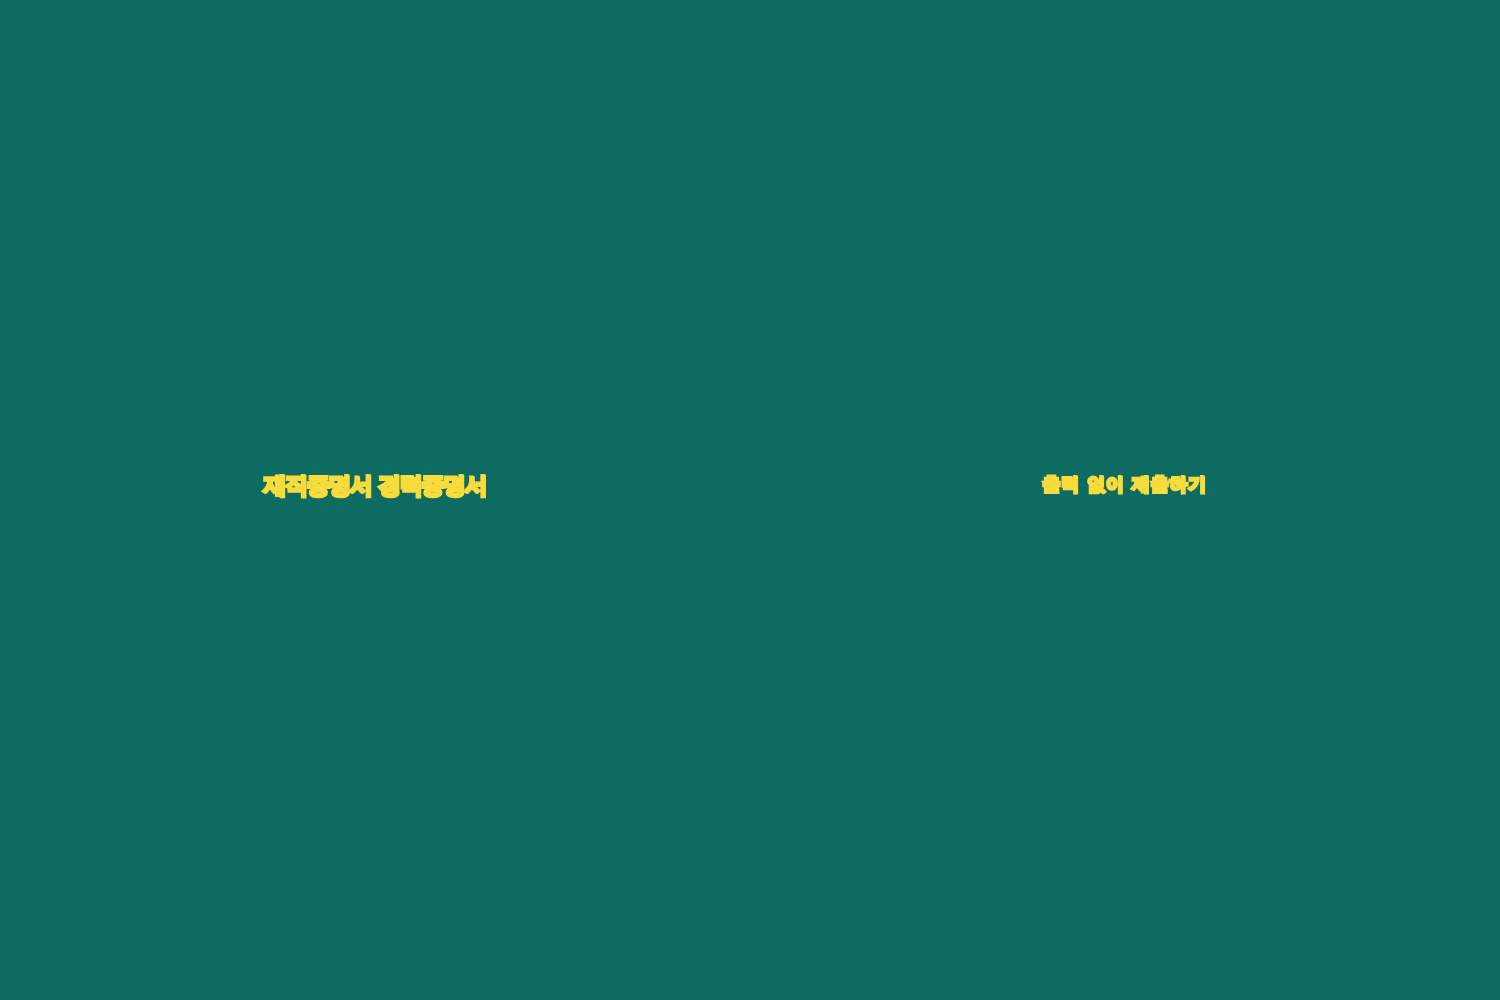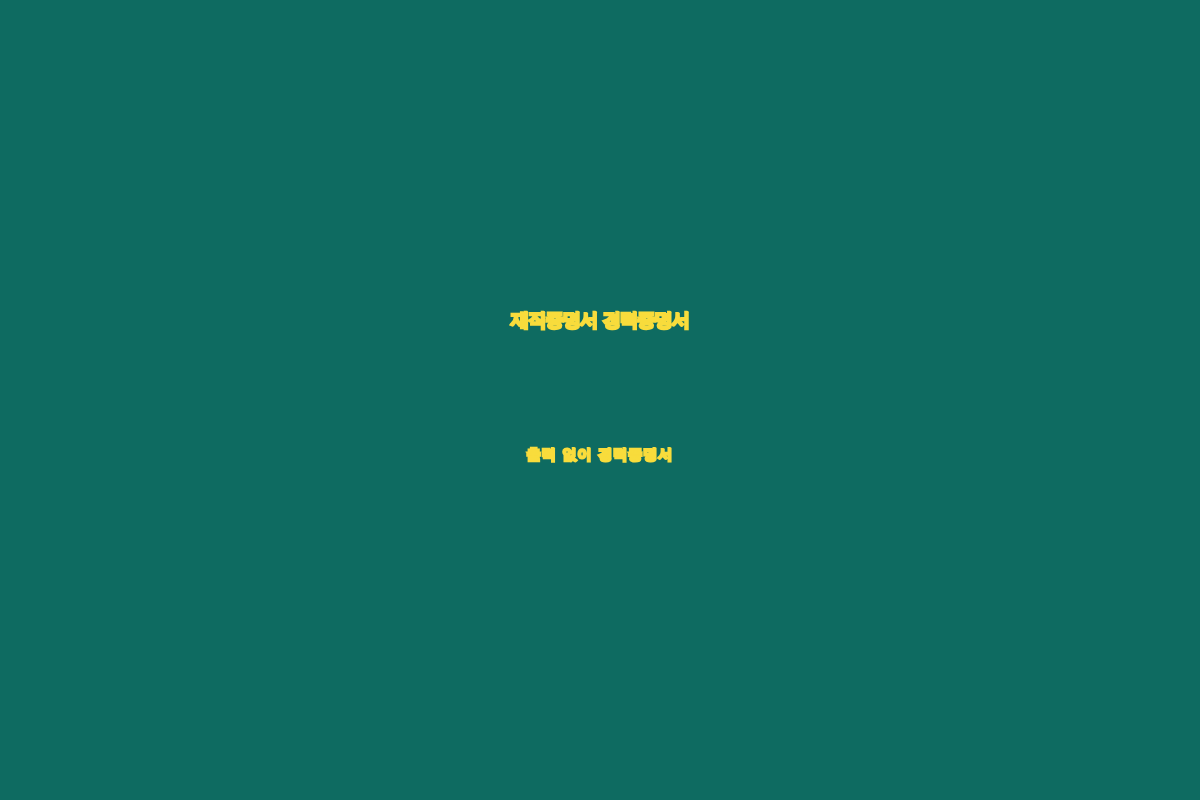--- a/index.html
+++ b/index.html
@@ -29,7 +29,7 @@
 
   #headline {
     display: flex;
-    flex-direction: column;
+    flex-direction: row;
     align-items: center;
     justify-content: center;
     width: 100%;

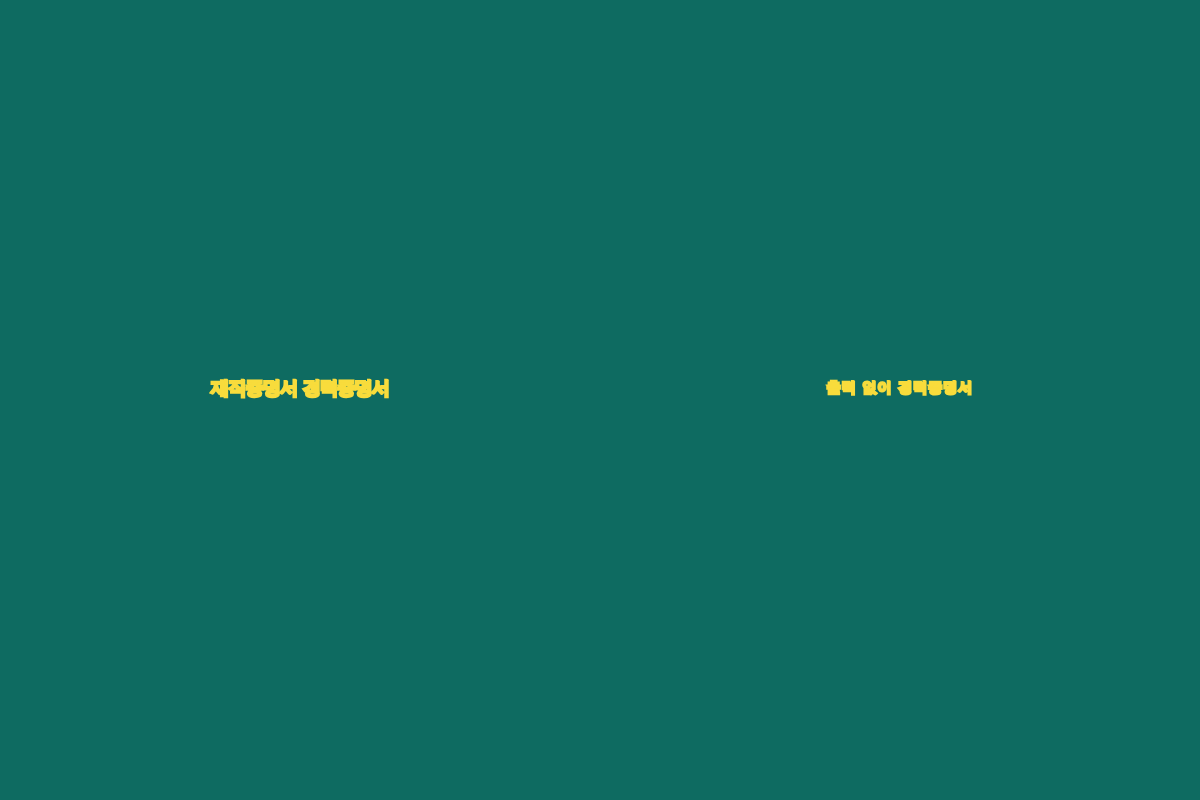--- a/index.html
+++ b/index.html
@@ -69,7 +69,7 @@
 
     <span class="headline-line line-1" style="color: rgb(248, 220, 60); -webkit-text-stroke-color: rgb(248, 220, 60); font-size: 18.2727px;">재직증명서 경력증명서</span>
 
-    <span class="headline-line line-2" style="color: rgb(248, 220, 60); -webkit-text-stroke-color: rgb(248, 220, 60); font-size: 13.9736px;">출력 없이 경력증명서</span>
+    <span class="headline-line line-2" style="color: rgb(248, 220, 60); -webkit-text-stroke-color: rgb(248, 220, 60); font-size: 13.9736px;">출력 없이 제출하기</span>
 
   </div>
 

